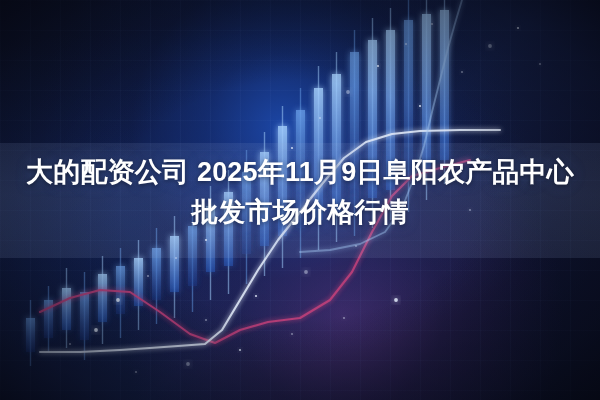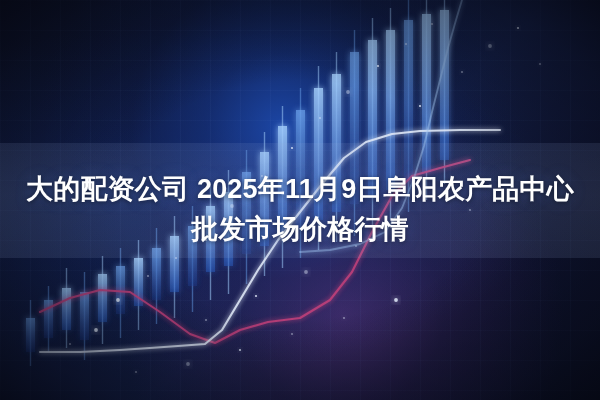--- a/index.html
+++ b/index.html
@@ -42,7 +42,6 @@
     text-shadow:0 1px 5px rgba(0,0,0,.55), 0 0 14px rgba(90,130,220,.35);
     white-space:pre-line;
     padding:0 14px;
-    margin-top:17px;
   }
   svg{display:block;position:absolute;inset:0;}
 </style>

